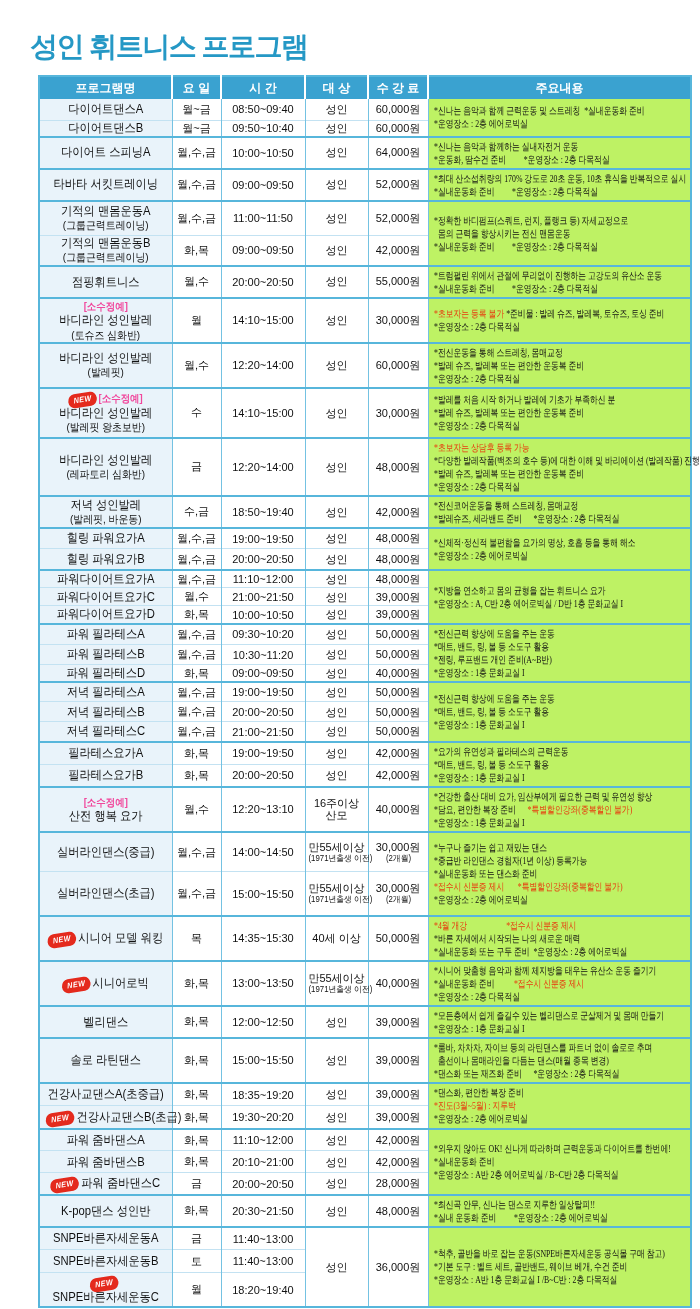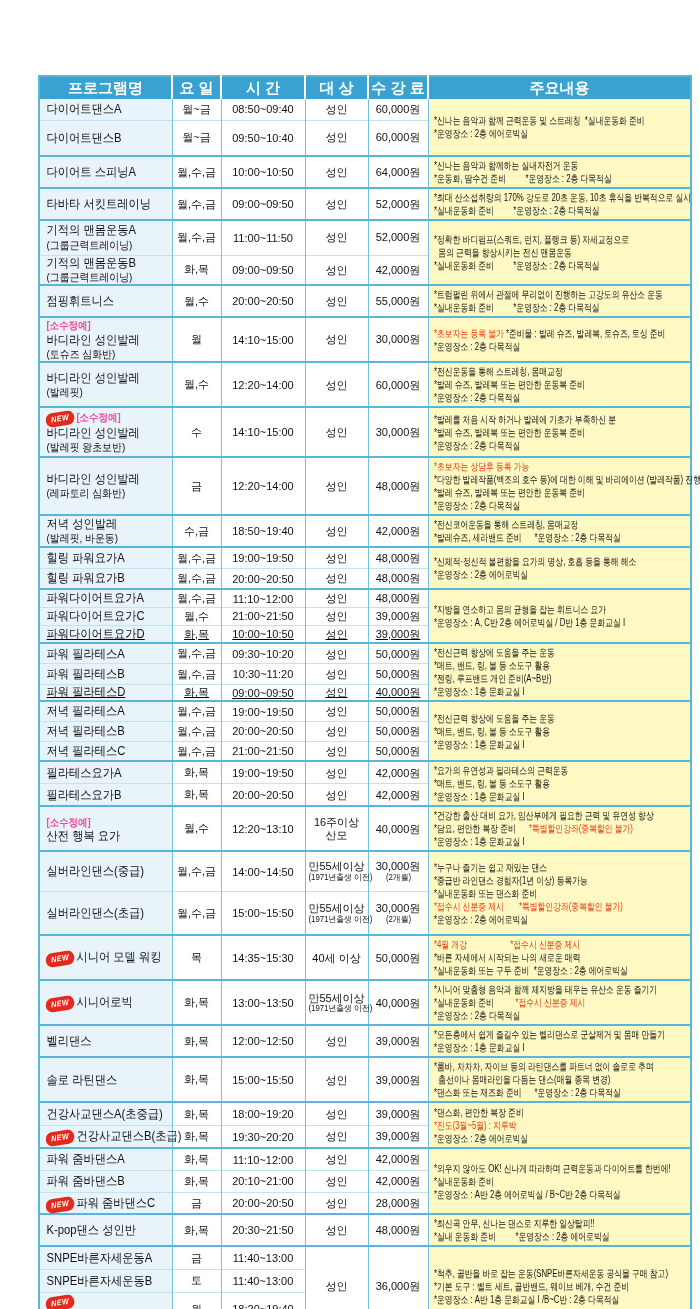--- a/index.html
+++ b/index.html
@@ -37,6 +37,7 @@
 <body>
 
 <div class="page">
+  <h1 class="title">성인 휘트니스 프로그램</h1>
   <table class="program">
     <colgroup>
       <col class="c-name">

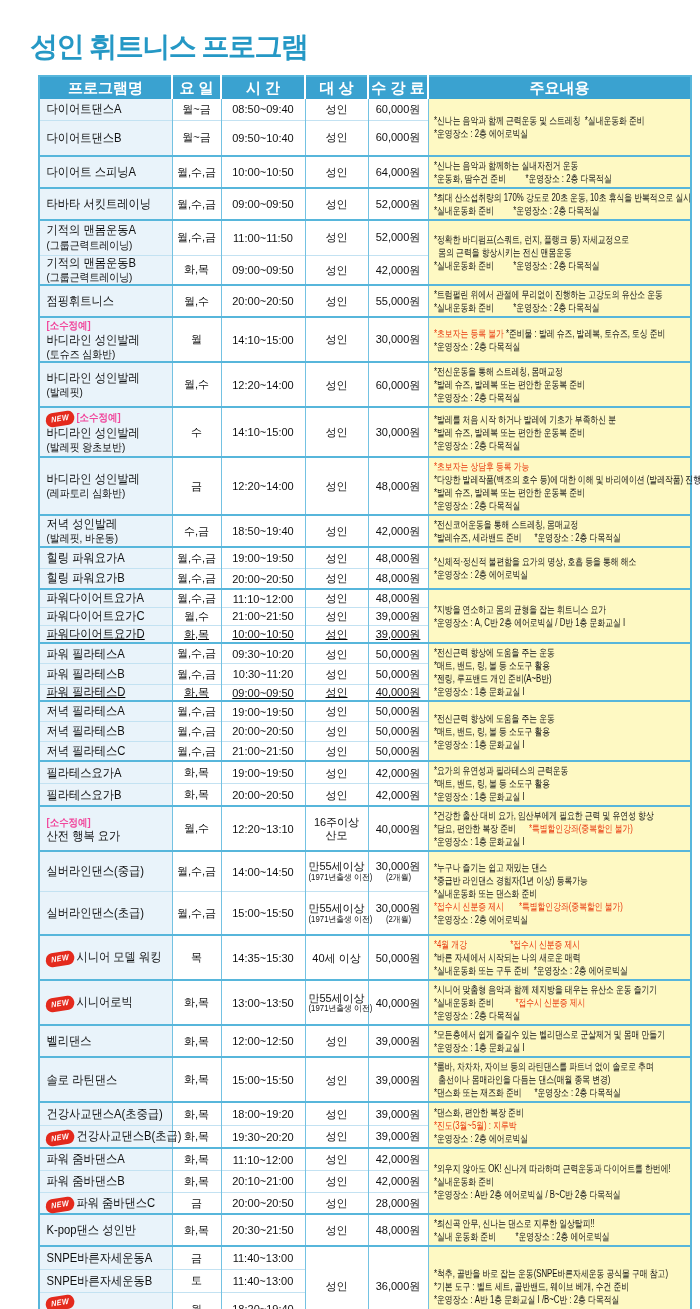--- a/index.html
+++ b/index.html
@@ -11,7 +11,7 @@
                   table-layout:fixed; border:2px solid #57b6db; }
   col.c-name{width:133px} col.c-day{width:49px} col.c-time{width:84px}
   col.c-target{width:63px} col.c-fee{width:60px} col.c-content{width:263px}
-  th { background:#3aa2d0; color:#ffffff; font-size:15px; font-weight:bold; height:22px;
+  th { background:#3aa2d0; color:#ffffff; font-size:12px; font-weight:bold; height:22px;
        border-left:2px solid #ffffff; padding:0; letter-spacing:0; }
   th:first-child { border-left:none; }
   td { border-left:1px solid #74c2e2; border-top:1px solid #c3e2f2; padding:0; vertical-align:middle; }

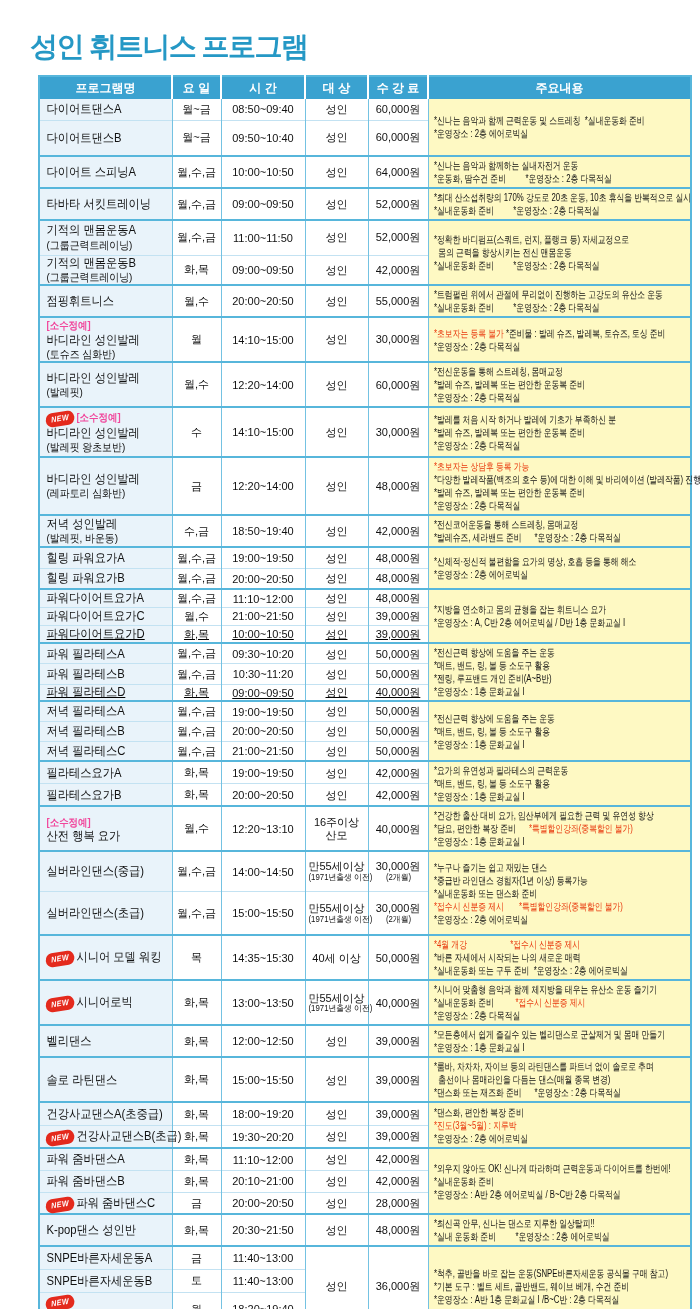--- a/index.html
+++ b/index.html
@@ -17,7 +17,7 @@
   td { border-left:1px solid #74c2e2; border-top:1px solid #c3e2f2; padding:0; vertical-align:middle; }
   tr.group-start td { border-top:2px solid #57b6db; }
   tr.first-data td { border-top:none; }
-  td.name { background:#e9f3fa; font-size:12.5px; color:#111; }
+  td.name { background:#e9f3fa; text-align:center; font-size:12.5px; color:#111; }
   td.plain { text-align:center; font-size:11px; color:#111; background:#fff; }
   td.content { background:#fef9c3; padding:2px 11px 2px 5px; color:#111; }
   .name-line { display:block; transform:scaleX(.9); transform-origin:50% 50%; white-space:nowrap;

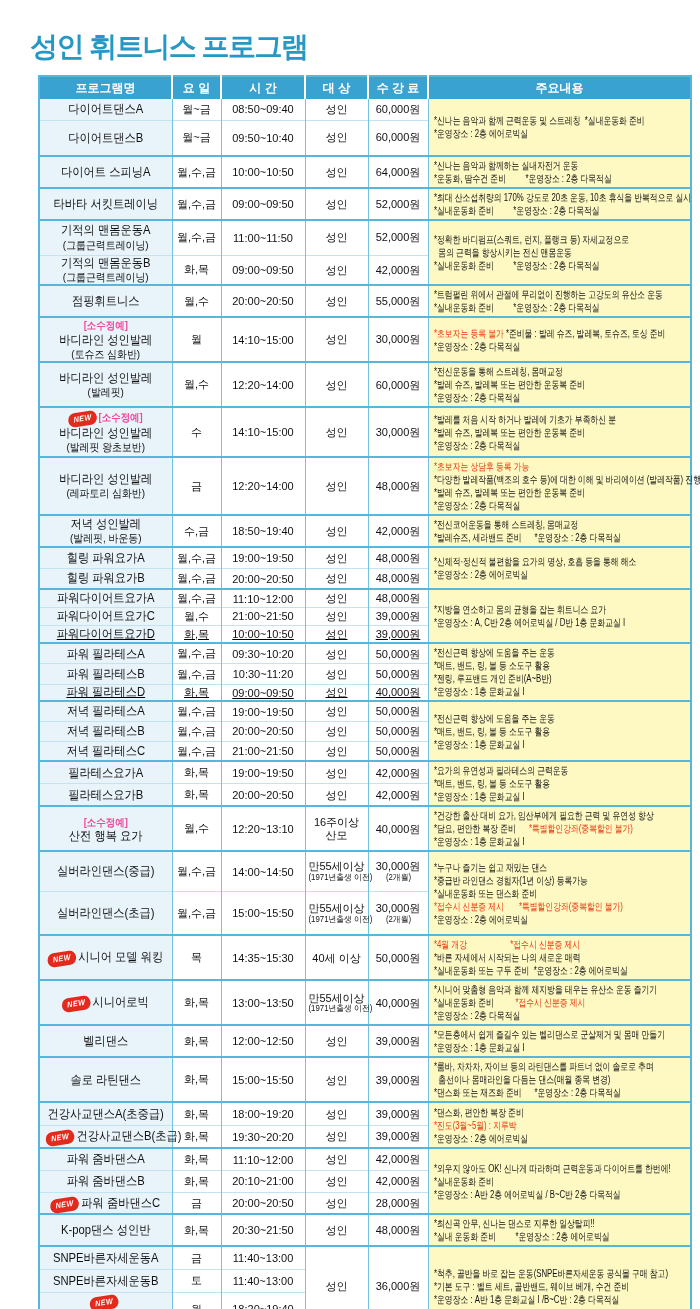--- a/index.html
+++ b/index.html
@@ -19,7 +19,7 @@
   tr.first-data td { border-top:none; }
   td.name { background:#e9f3fa; text-align:center; font-size:12.5px; color:#111; }
   td.plain { text-align:center; font-size:11px; color:#111; background:#fff; }
-  td.content { background:#fef9c3; padding:2px 11px 2px 5px; color:#111; }
+  td.content { background:#bef264; padding:2px 11px 2px 5px; color:#111;font-family:Liberation Serif, serif; }
   .name-line { display:block; transform:scaleX(.9); transform-origin:50% 50%; white-space:nowrap;
                line-height:1.15; }
   .name-line .small { font-size:11px; }

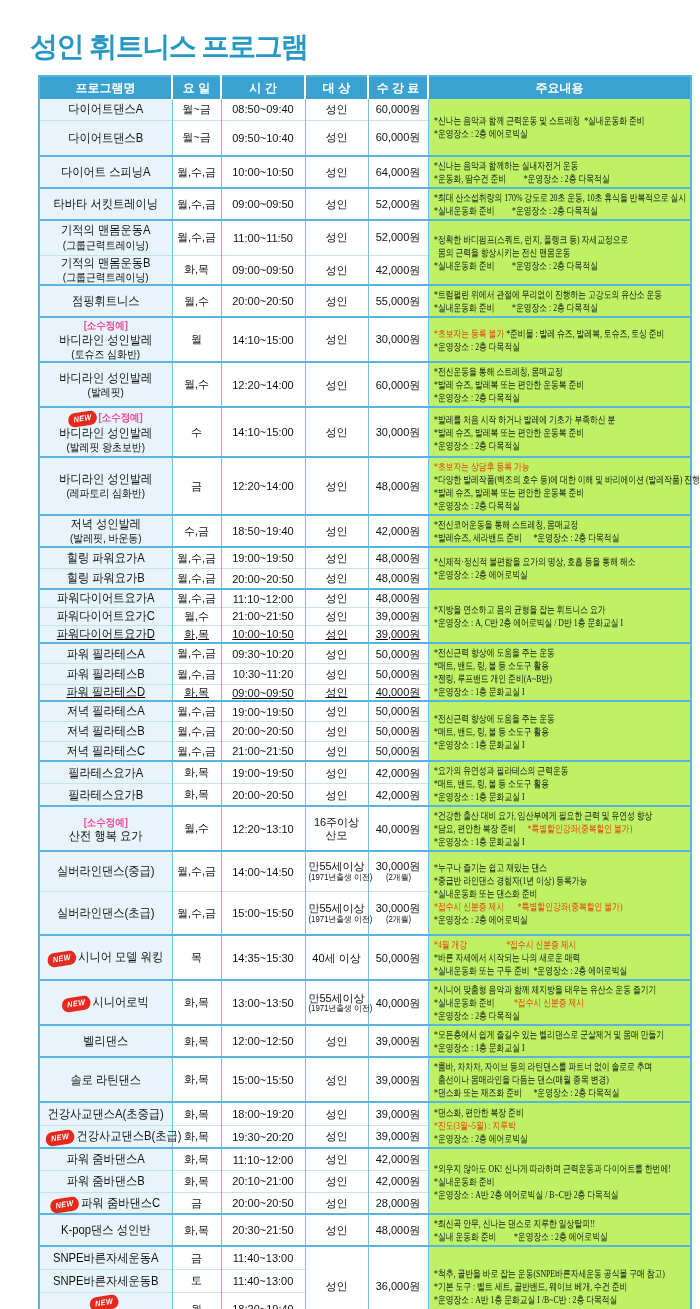--- a/index.html
+++ b/index.html
@@ -75,7 +75,7 @@
             <span class="c-line"><span class="c-line-inner"><span>*운영장소 : 2층 에어로빅실</span></span></span>
           </td>
         </tr>
-        <tr style="height: 36px;">
+        <tr style="height: 16px;">
           <td class="name">
             <span class="name-line"><span>다이어트댄스B</span></span>
           </td>

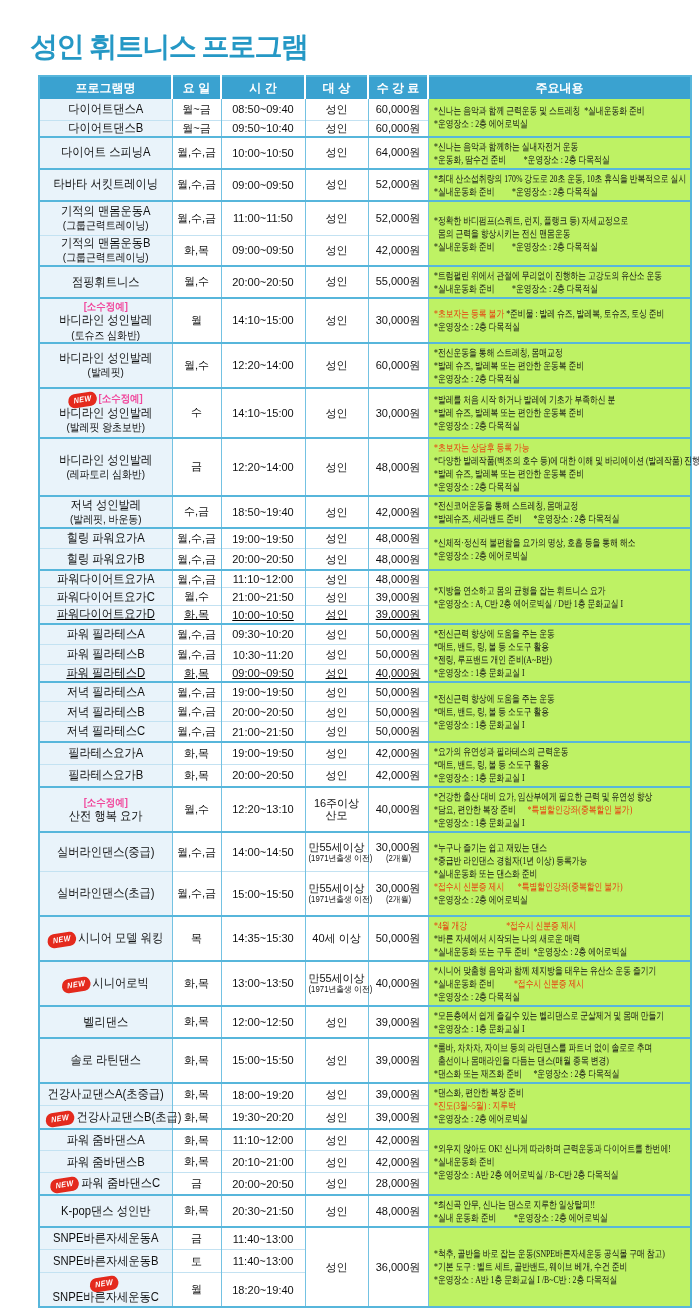--- a/index.html
+++ b/index.html
@@ -328,7 +328,7 @@
             <span class="cell-line">39,000원</span>
           </td>
         </tr>
-        <tr style="height: 18px; text-decoration: underline;">
+        <tr style="height: 18px;">
           <td class="name">
             <span class="name-line"><span>파워다이어트요가D</span></span>
           </td>

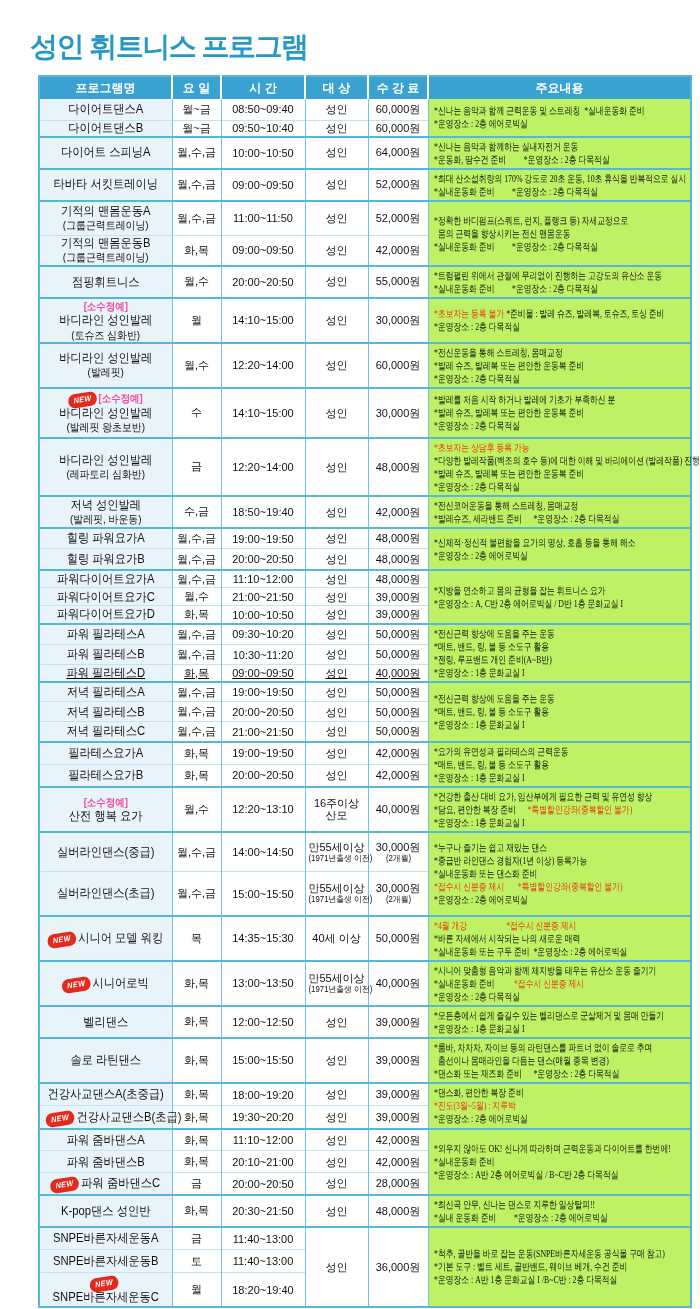--- a/index.html
+++ b/index.html
@@ -373,7 +373,7 @@
             <span class="cell-line">50,000원</span>
           </td>
         </tr>
-        <tr style="height: 16px; text-decoration: underline;">
+        <tr style="height: 16px;">
           <td class="name">
             <span class="name-line"><span>파워 필라테스D</span></span>
           </td>

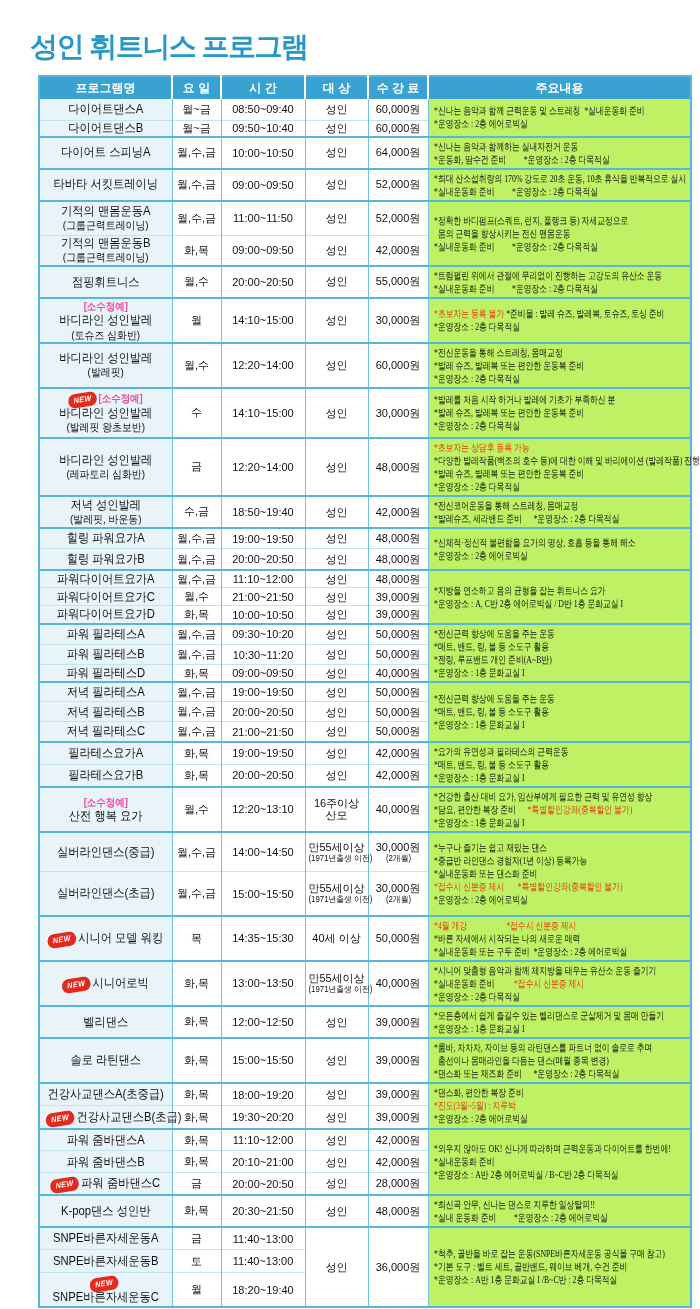--- a/index.html
+++ b/index.html
@@ -595,7 +595,7 @@
             <span class="name-line"><span>건강사교댄스A(초중급)</span></span>
           </td>
           <td class="plain">화,목</td>
-          <td class="plain">18:00~19:20</td>
+          <td class="plain">18:35~19:20</td>
           <td class="plain">
             <span class="cell-line">성인</span>
           </td>

